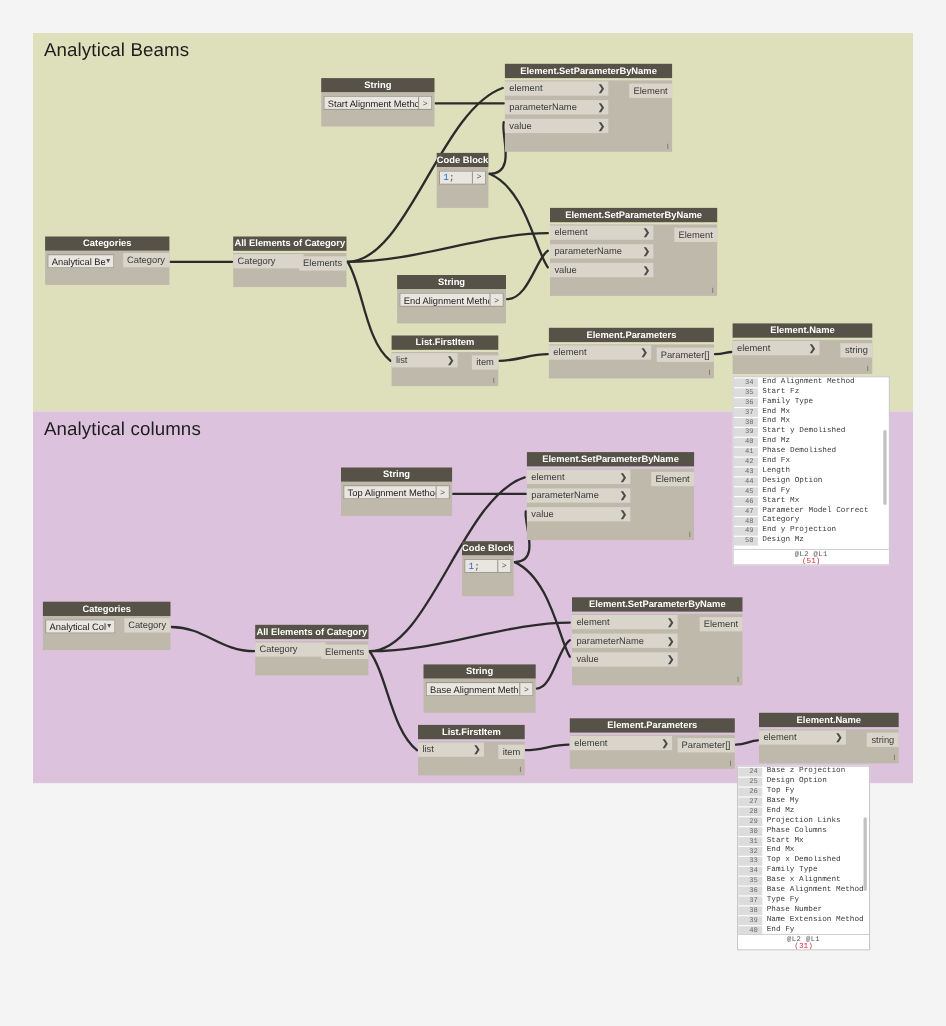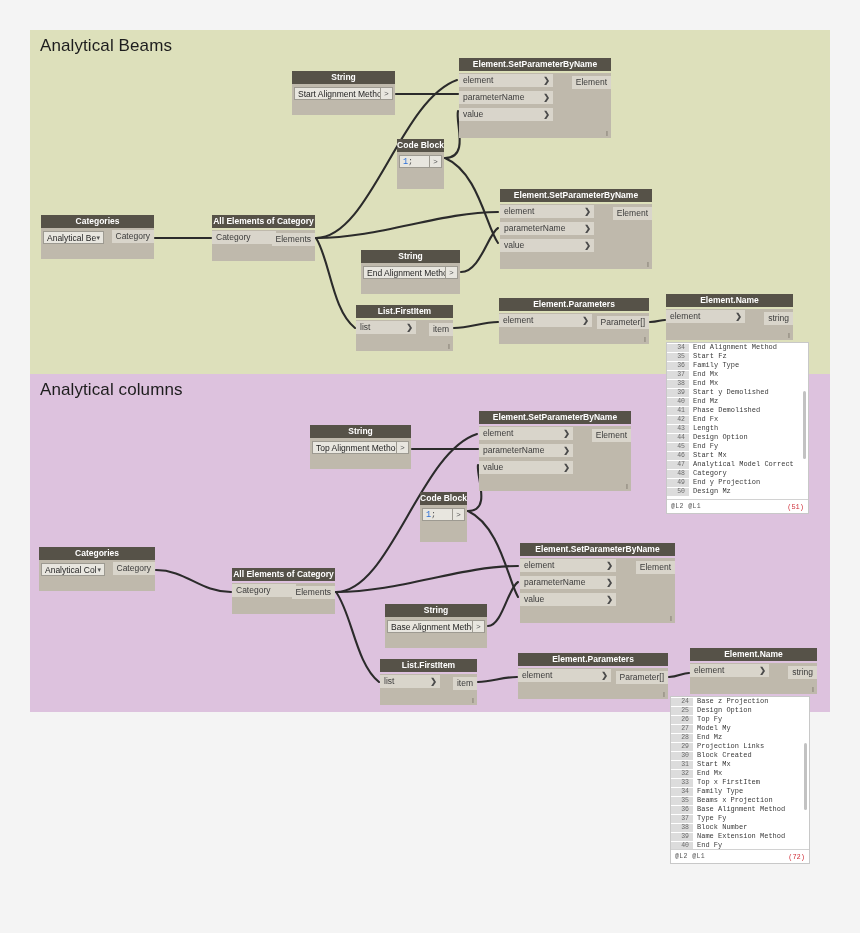--- a/index.html
+++ b/index.html
@@ -518,7 +518,7 @@
           </div>
           <div class="pl-row">
             <span class="pl-idx">47</span>
-            <span class="pl-val">Analytical Model Correct</span>
+            <span class="pl-val">Parameter Model Correct</span>
           </div>
           <div class="pl-row">
             <span class="pl-idx">48</span>

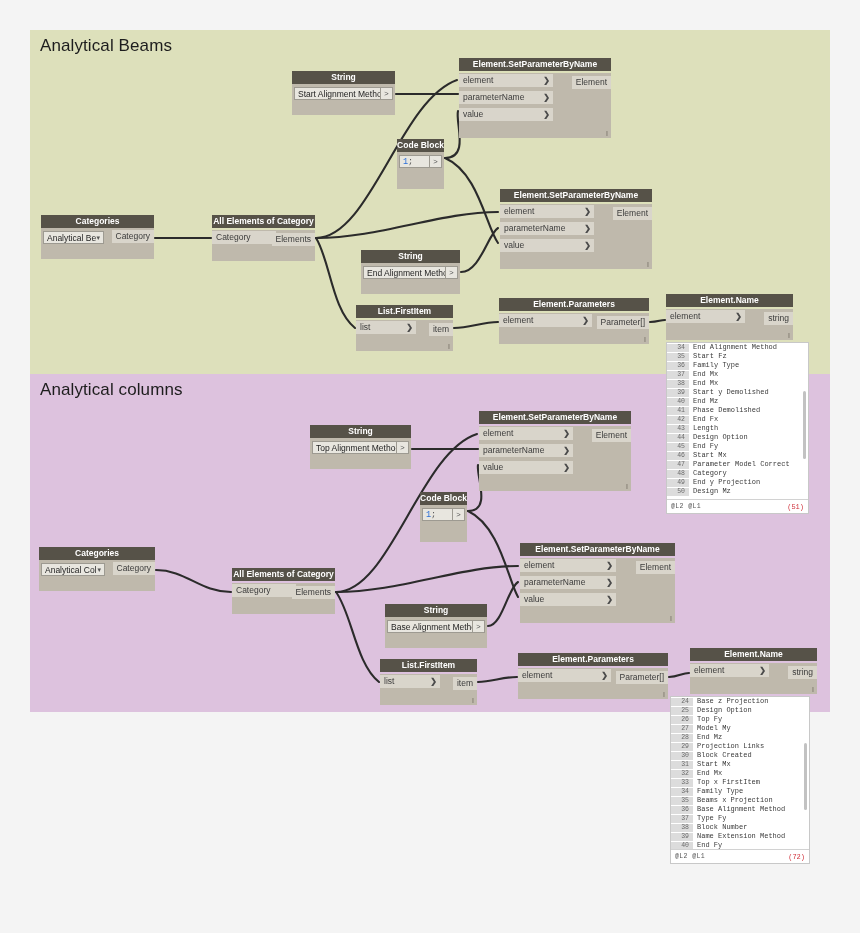--- a/index.html
+++ b/index.html
@@ -101,7 +101,7 @@
     position:absolute;left:0;right:0;bottom:0;height:14px;
     border-top:1px solid #d2d2d2;background:#fff;
     display:flex;align-items:center;justify-content:space-between;
-    padding:0 4px;box-sizing:border-box;
+    padding:0 4px;box-sizing:border-box;flex-direction:column;
   }
   .foot-left{font-size:6.5px;color:#555;letter-spacing:.4px;}
   .foot-right{font-size:7px;color:#d0323c;}

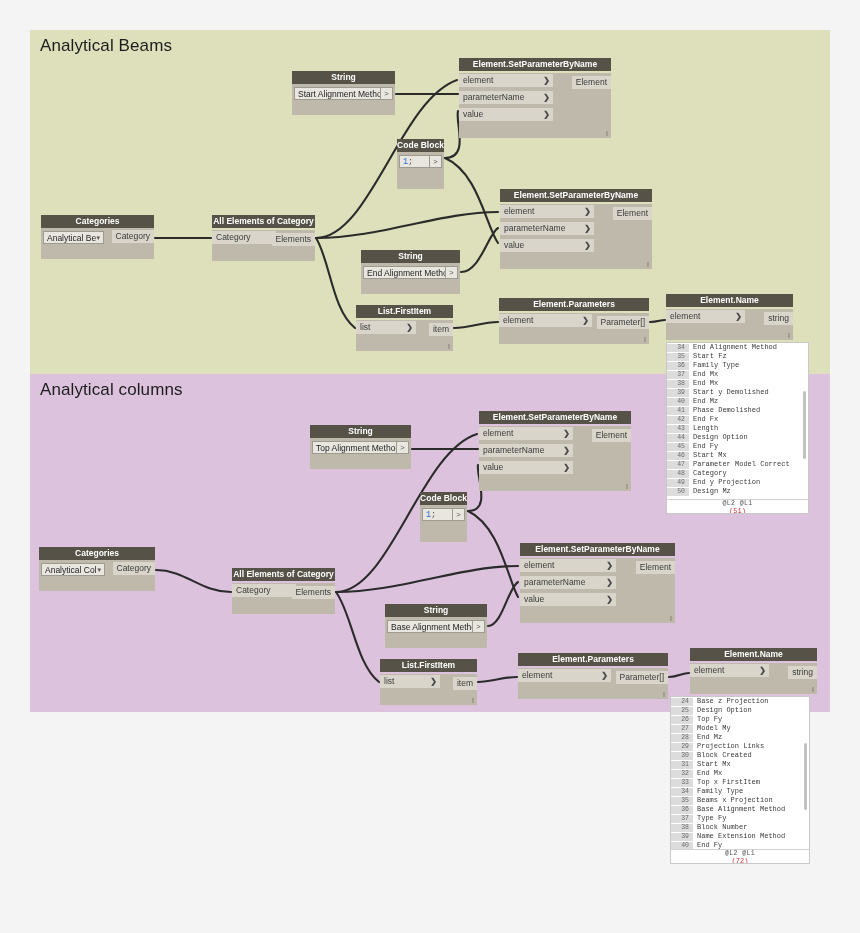--- a/index.html
+++ b/index.html
@@ -539,7 +539,7 @@
           <span class="foot-right">(51)</span>
         </div>
       </div>
-      <div class="popup" style="left: 670px; top: 696px; width: 140px; height: 168px;">
+      <div class="popup" style="left: 670px; top: 696px; width: 121px; height: 168px;">
         <div class="popup-list">
           <div class="pl-row">
             <span class="pl-idx">24</span>

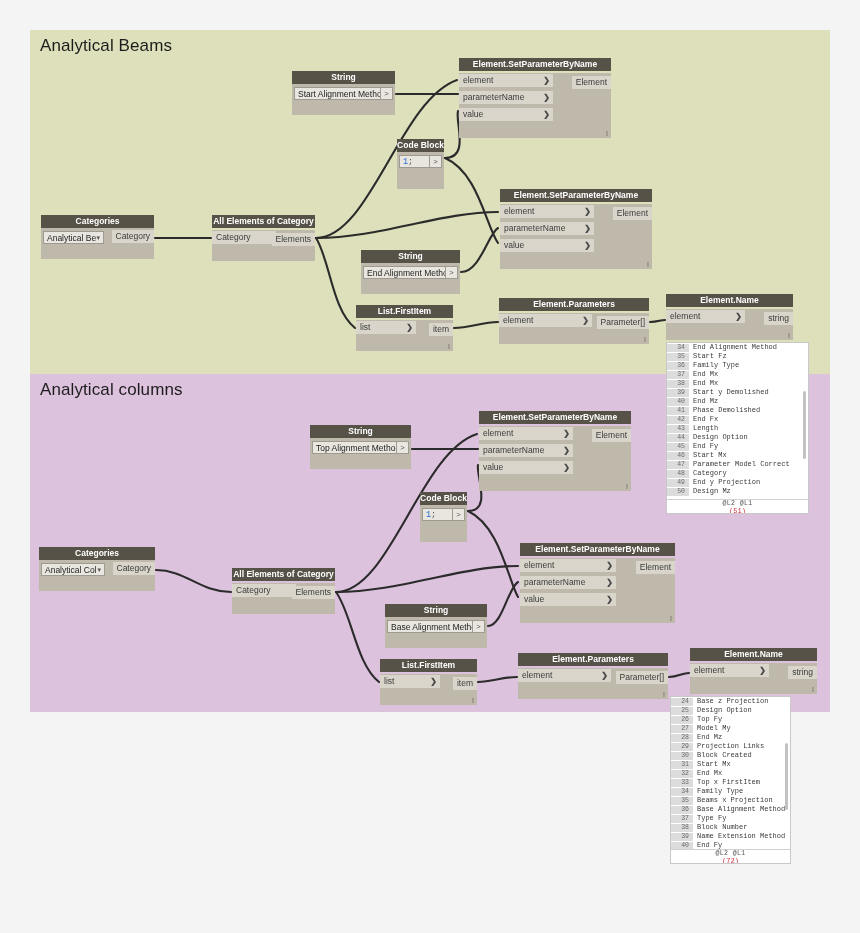--- a/index.html
+++ b/index.html
@@ -555,7 +555,7 @@
           </div>
           <div class="pl-row">
             <span class="pl-idx">27</span>
-            <span class="pl-val">Model My</span>
+            <span class="pl-val">Base My</span>
           </div>
           <div class="pl-row">
             <span class="pl-idx">28</span>

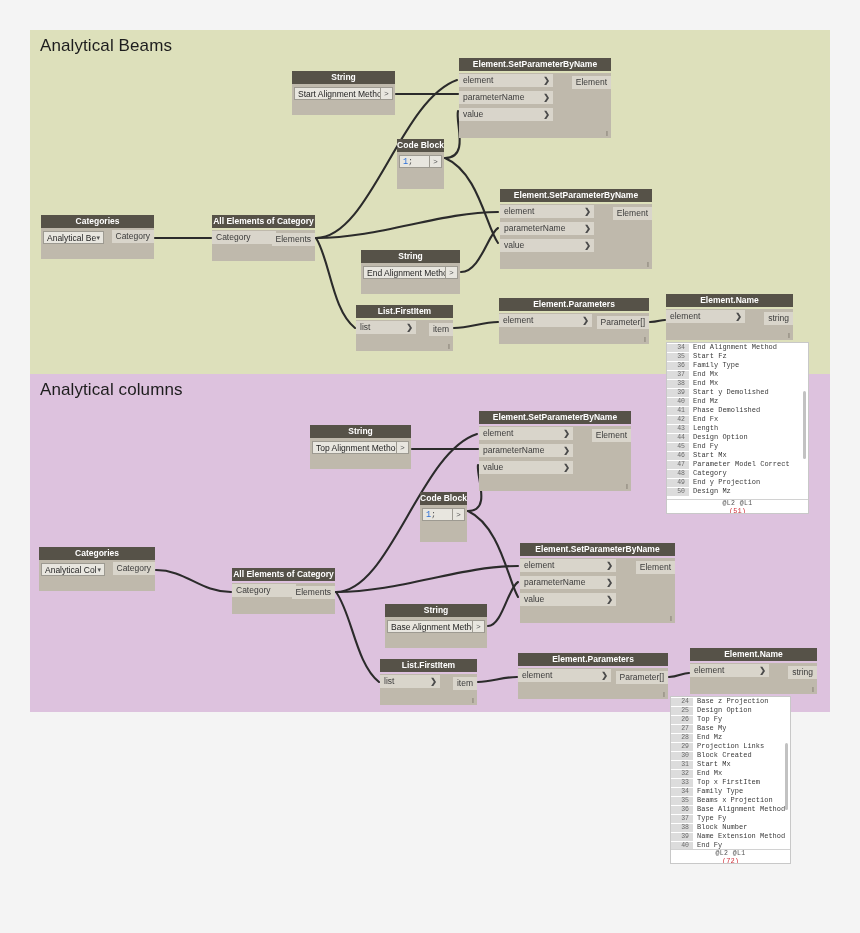--- a/index.html
+++ b/index.html
@@ -567,7 +567,7 @@
           </div>
           <div class="pl-row">
             <span class="pl-idx">30</span>
-            <span class="pl-val">Block Created</span>
+            <span class="pl-val">Phase Columns</span>
           </div>
           <div class="pl-row">
             <span class="pl-idx">31</span>

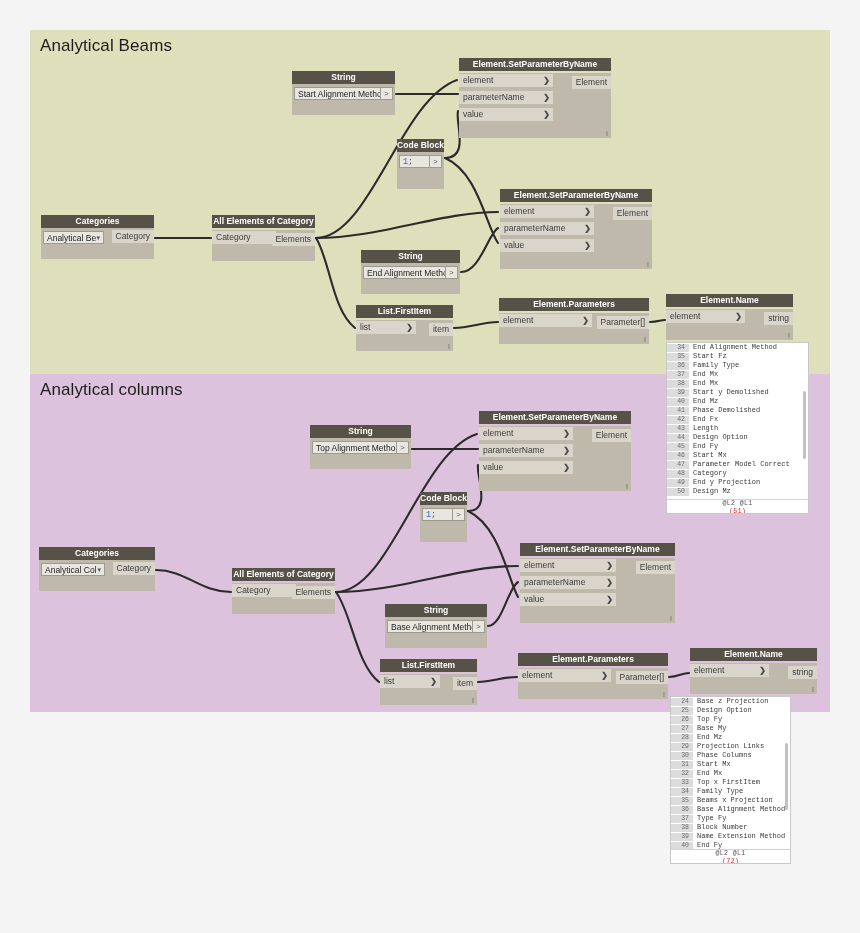--- a/index.html
+++ b/index.html
@@ -579,7 +579,7 @@
           </div>
           <div class="pl-row">
             <span class="pl-idx">33</span>
-            <span class="pl-val">Top x FirstItem</span>
+            <span class="pl-val">Top x Demolished</span>
           </div>
           <div class="pl-row">
             <span class="pl-idx">34</span>

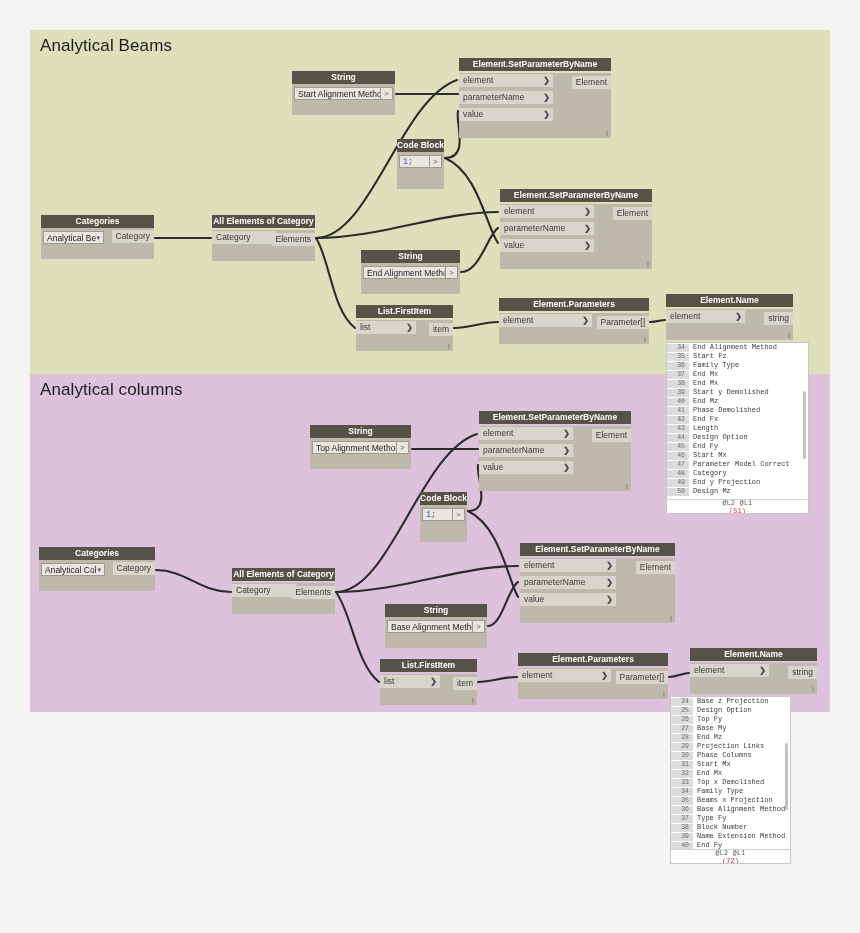--- a/index.html
+++ b/index.html
@@ -587,7 +587,7 @@
           </div>
           <div class="pl-row">
             <span class="pl-idx">35</span>
-            <span class="pl-val">Beams x Projection</span>
+            <span class="pl-val">Base x Alignment</span>
           </div>
           <div class="pl-row">
             <span class="pl-idx">36</span>

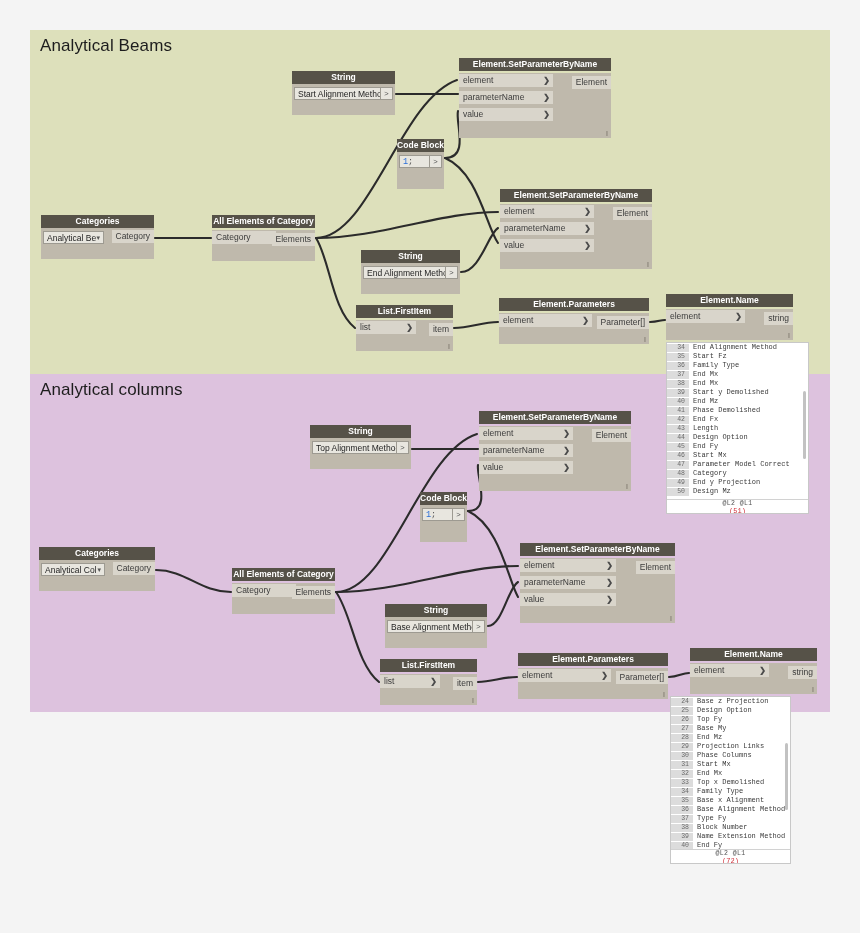--- a/index.html
+++ b/index.html
@@ -599,7 +599,7 @@
           </div>
           <div class="pl-row">
             <span class="pl-idx">38</span>
-            <span class="pl-val">Block Number</span>
+            <span class="pl-val">Phase Number</span>
           </div>
           <div class="pl-row">
             <span class="pl-idx">39</span>

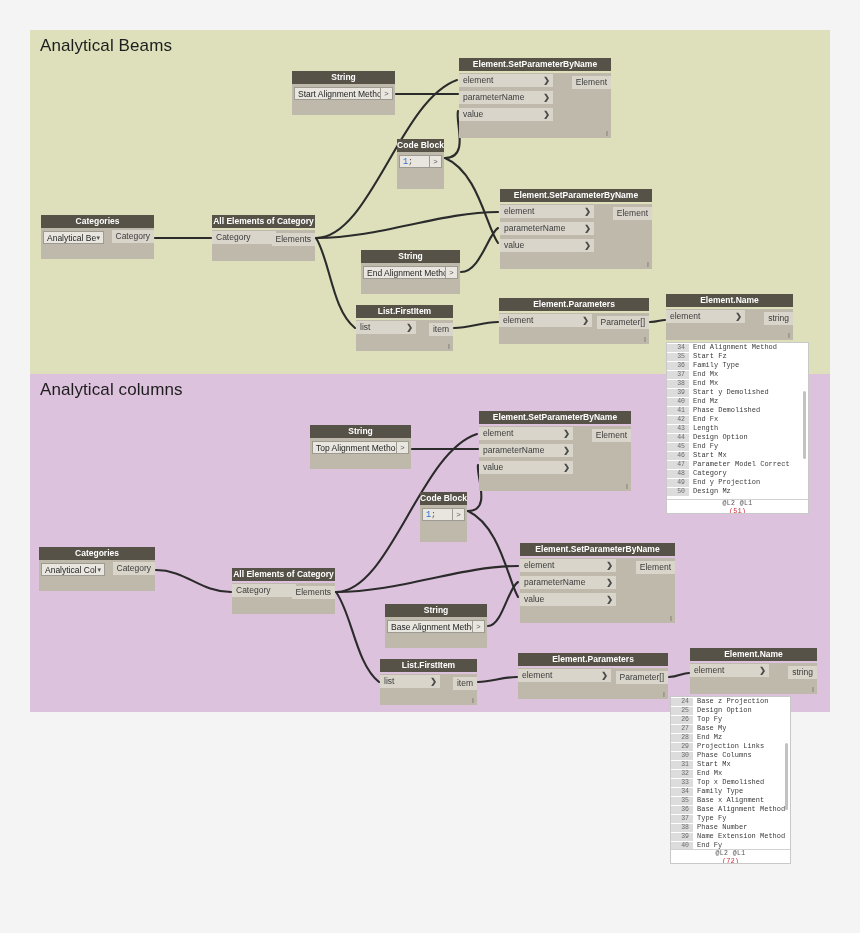--- a/index.html
+++ b/index.html
@@ -613,7 +613,7 @@
         <div class="popup-scroll" style="top: 28%; height: 40%;"></div>
         <div class="popup-foot">
           <span class="foot-left">@L2 @L1</span>
-          <span class="foot-right">(72)</span>
+          <span class="foot-right">(31)</span>
         </div>
       </div>
     </div>

